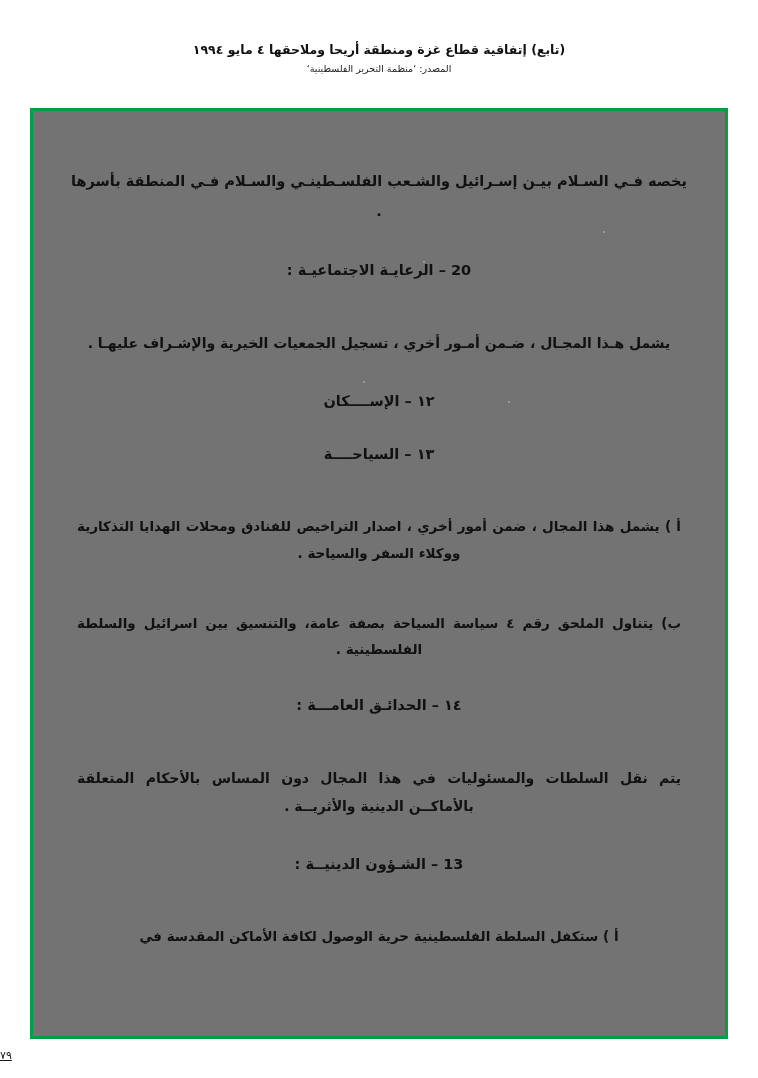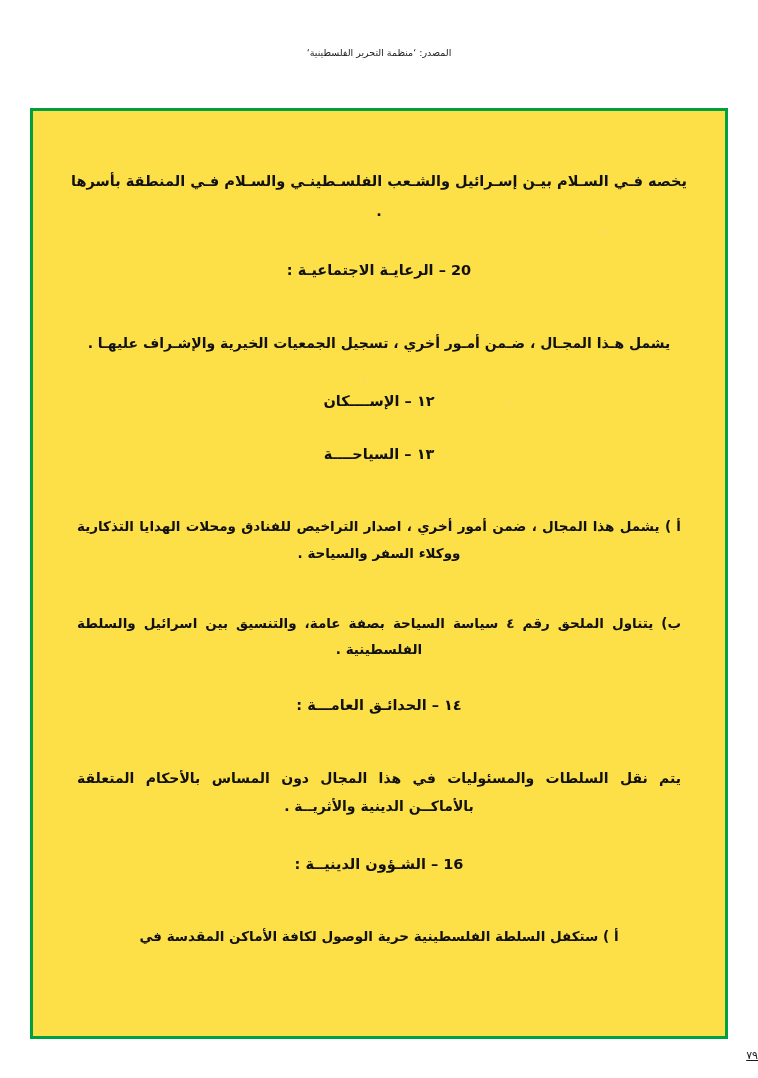--- a/index.html
+++ b/index.html
@@ -137,6 +137,7 @@
 <div class="page">
 
   <div class="header">
+    <div class="header-title">(تابع) إتفاقية قطاع غزة ومنطقة أريحا وملاحقها ٤ مايو ١٩٩٤</div>
     <div class="header-source">المصدر: ‘منظمة التحرير الفلسطينية‘</div>
   </div>
 

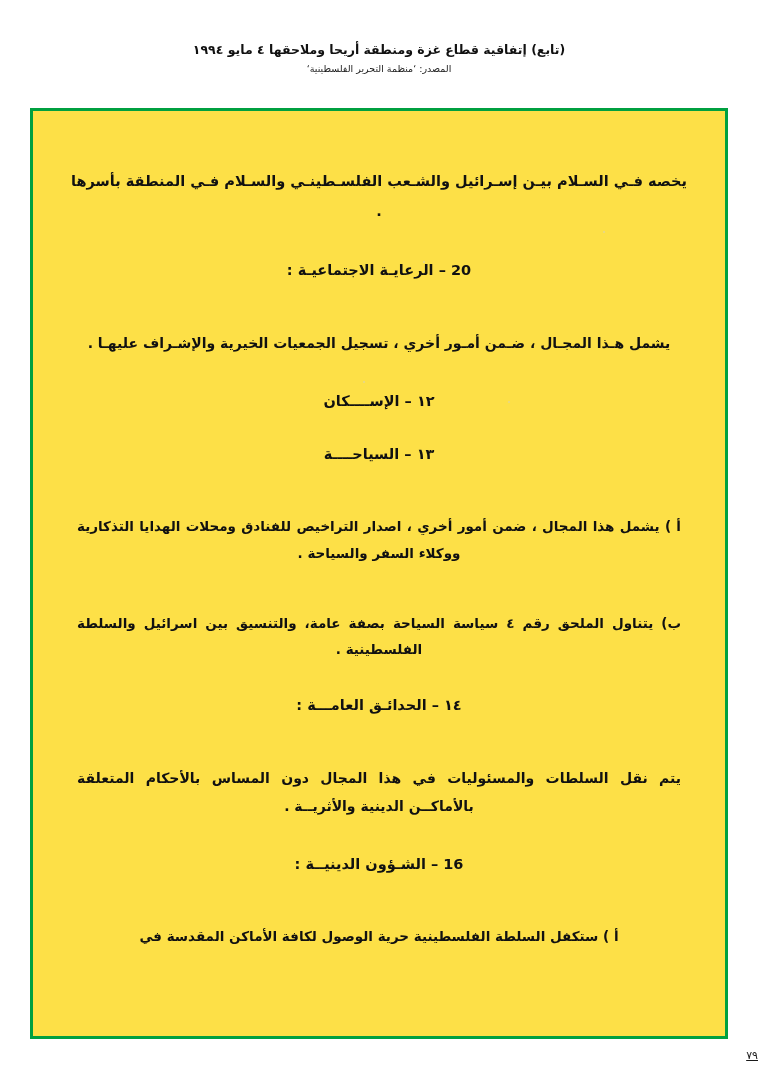--- a/index.html
+++ b/index.html
@@ -52,7 +52,7 @@
     height: 931px;
     border: 3px solid #00a040;
     box-sizing: border-box;
-    background: #fde047;
+    background: #737373;
   }
 
   .content {

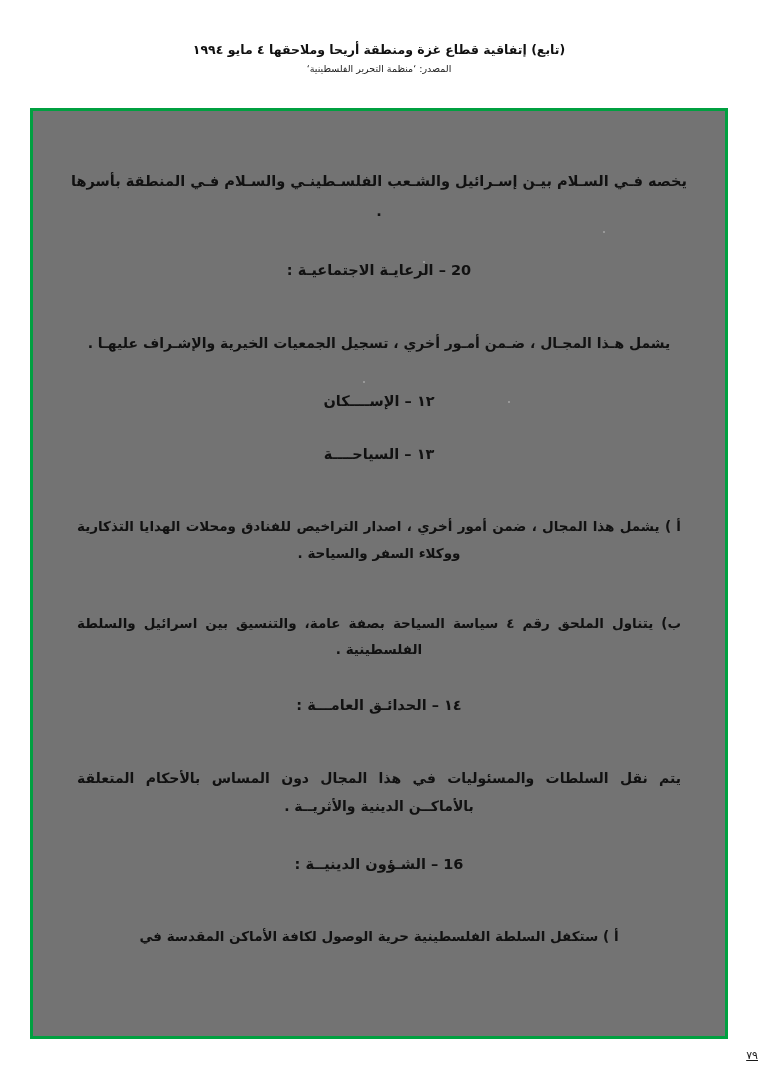--- a/index.html
+++ b/index.html
@@ -180,7 +180,7 @@
       <div class="gap-md"></div>
 
       <div class="heading-row">
-        <span class="heading">16 – الشـؤون الدينيــة :</span>
+        <span class="heading">13 – الشـؤون الدينيــة :</span>
       </div>
       <p class="list-item b1">أ ) ستكفل السلطة الفلسطينية حرية الوصول لكافة الأماكن المقدسة في</p>
 

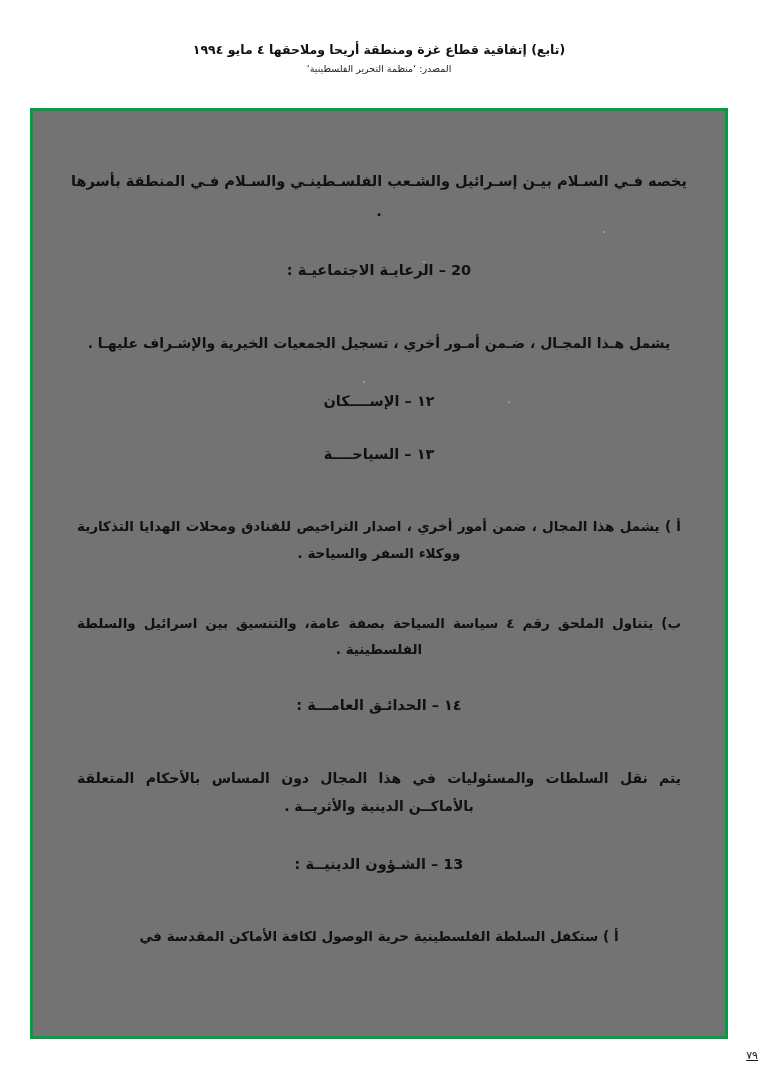--- a/index.html
+++ b/index.html
@@ -117,7 +117,7 @@
     left: 0;
     right: 0;
     top: 1049px;
-    text-align: right;
+    text-align: left;
     font-size: 11px;
     color: #1a1a1a;
     text-decoration: underline;

